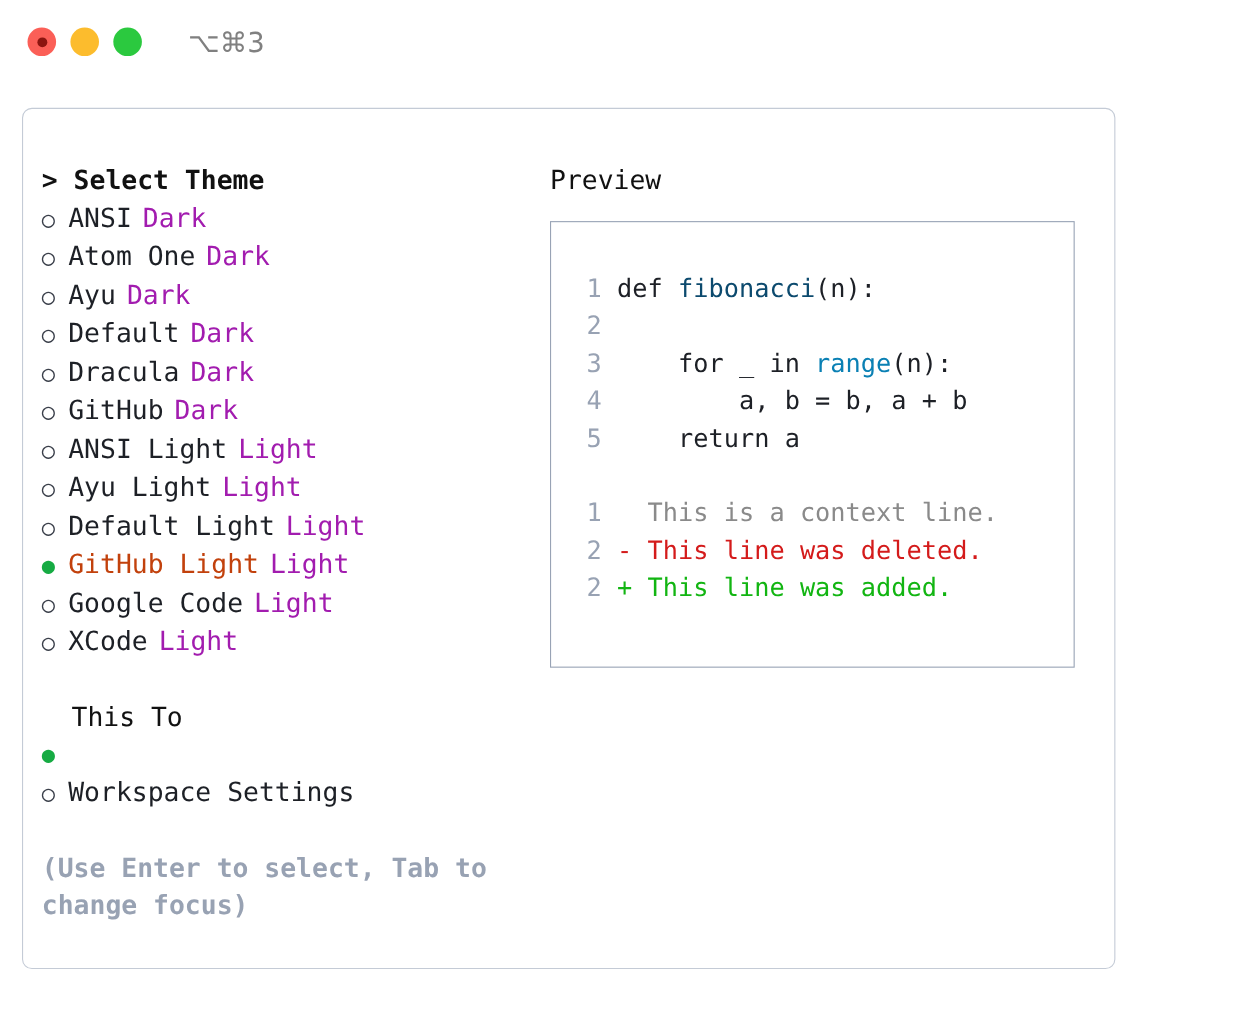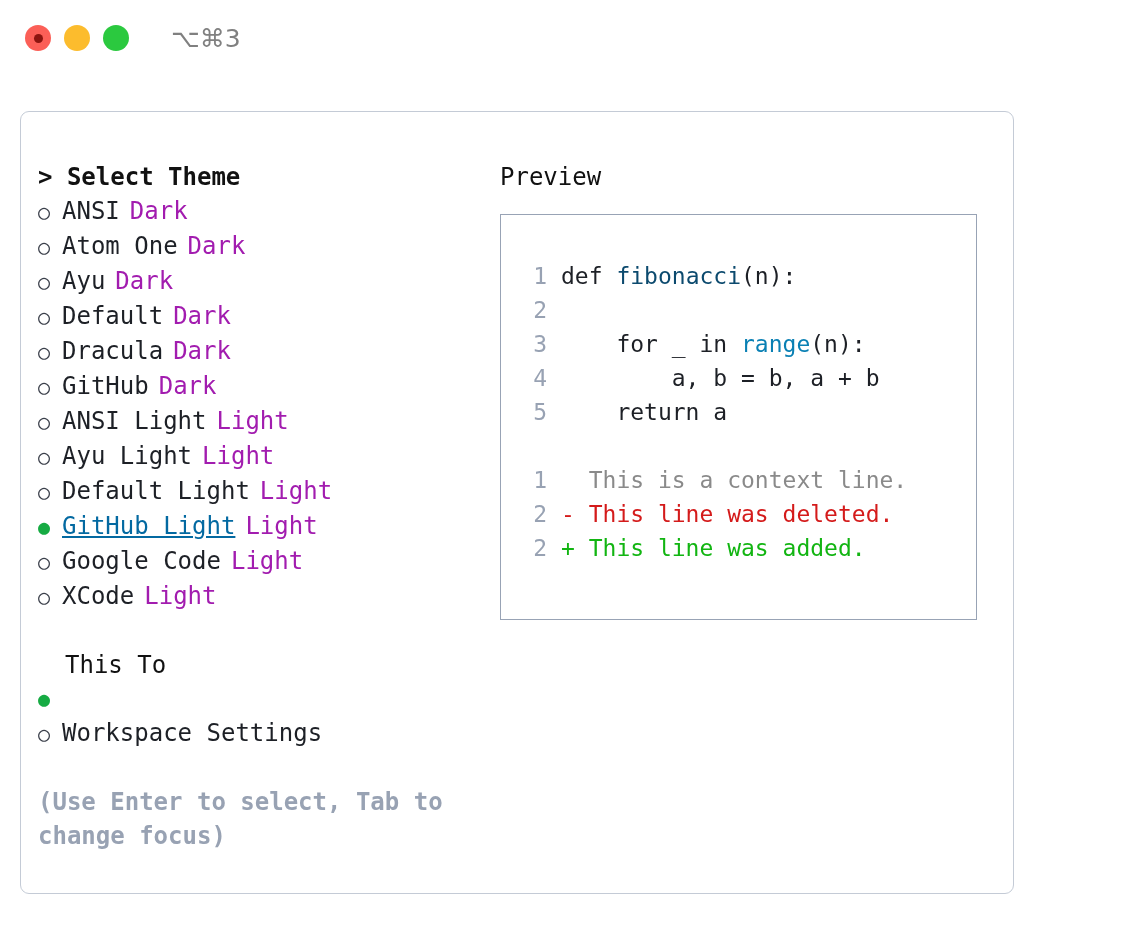--- a/index.html
+++ b/index.html
@@ -78,7 +78,6 @@
     border-radius: 9px;
     box-sizing: border-box;
     background: #ffffff;
-    margin-top: 13px;
   }
 
   

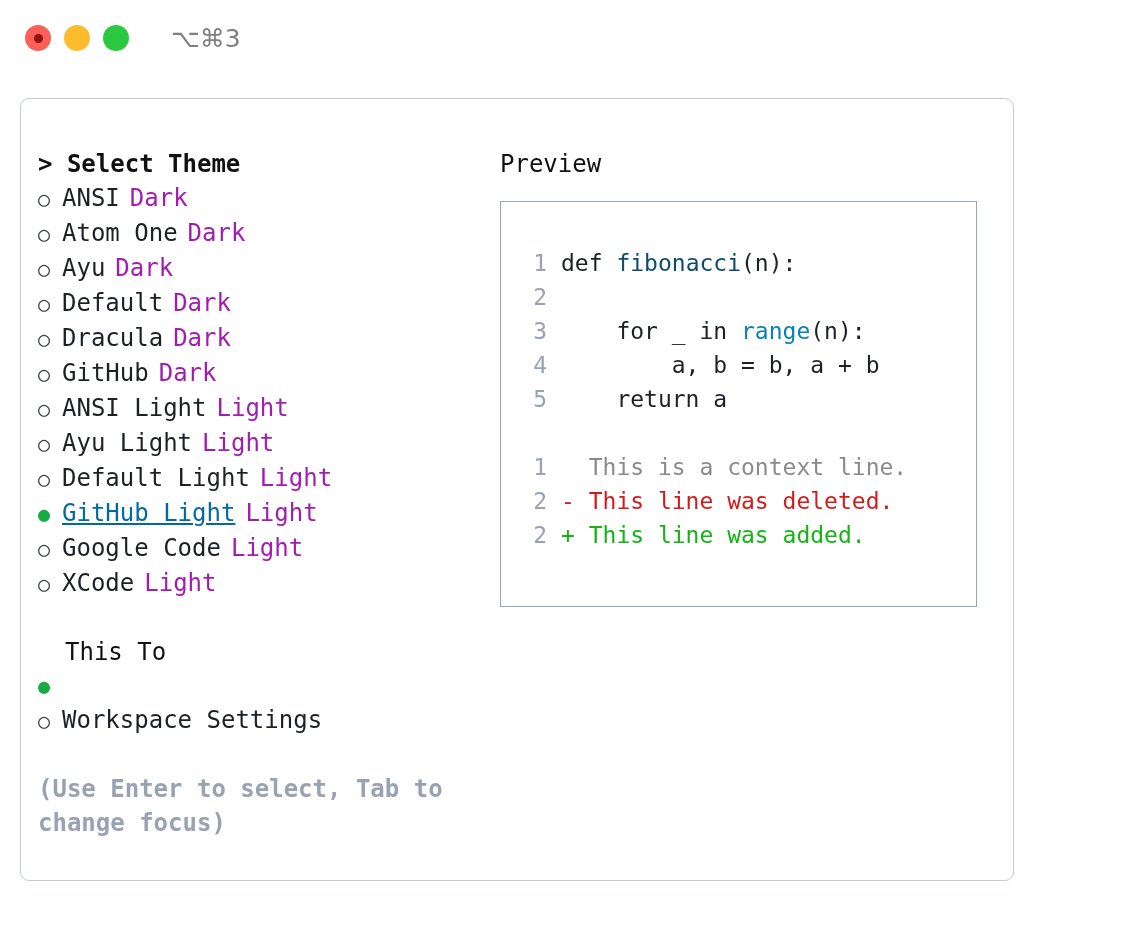--- a/index.html
+++ b/index.html
@@ -122,7 +122,7 @@
     font-size: 20px;
   }
   .theme-name { color: #1d2026; }
-  .theme-name.selected { color: #0369a1; text-decoration: underline; }
+  .theme-name.selected { color: #c2410c; }
   .theme-category {
     color: #a21caf;
     padding-left: 10px;

